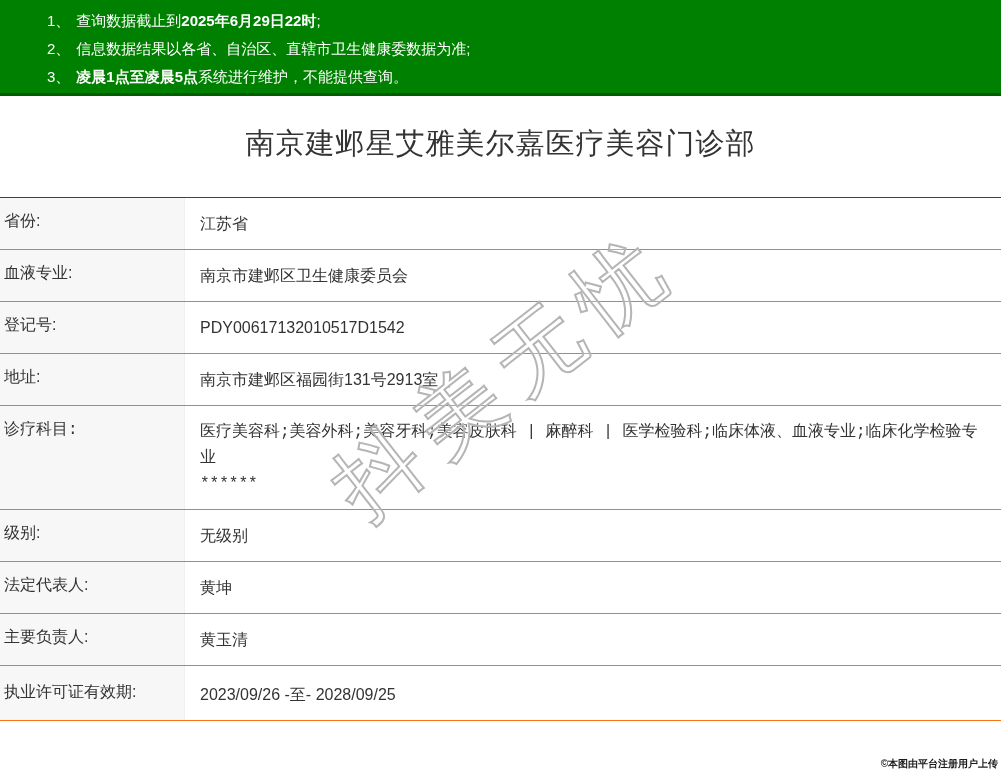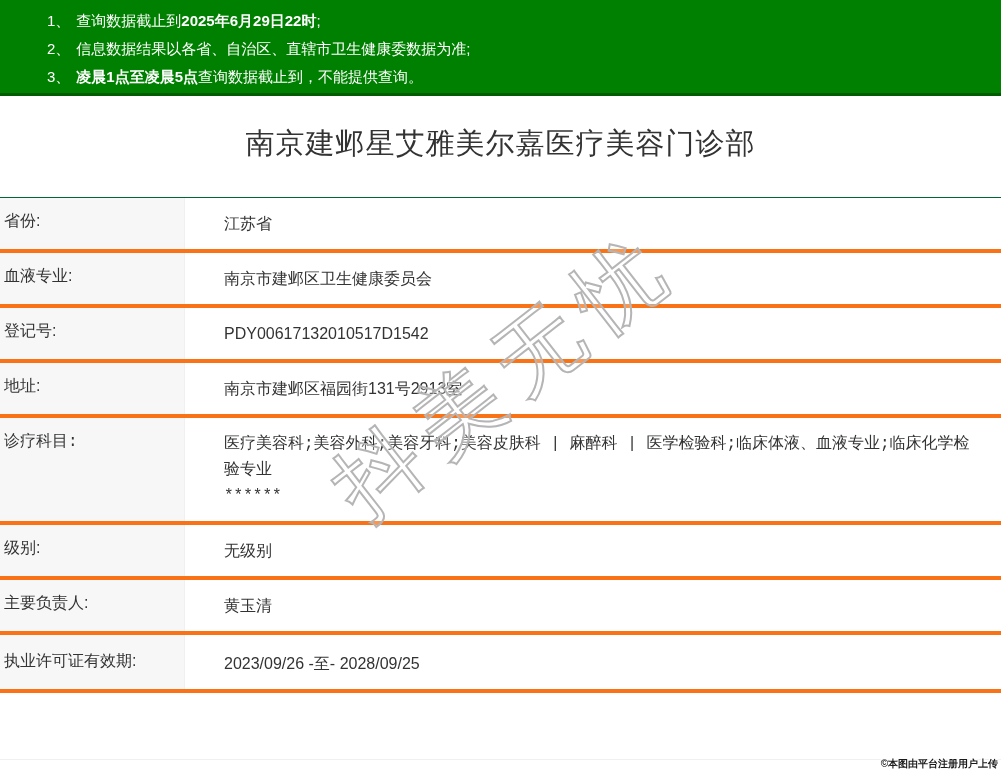--- a/index.html
+++ b/index.html
@@ -59,7 +59,7 @@
       <span class="num">2、</span><span>信息数据结果以各省、自治区、直辖市卫生健康委数据为准;</span><b></b><span></span>
     </div>
     <div class="notice-line">
-      <span class="num">3、</span><span></span><b>凌晨1点至凌晨5点</b><span>查询数据截止到，不能提供查询。</span>
+      <span class="num">3、</span><span></span><b>凌晨1点至凌晨5点</b><span>系统进行维护，不能提供查询。</span>
     </div>
   </div>
 

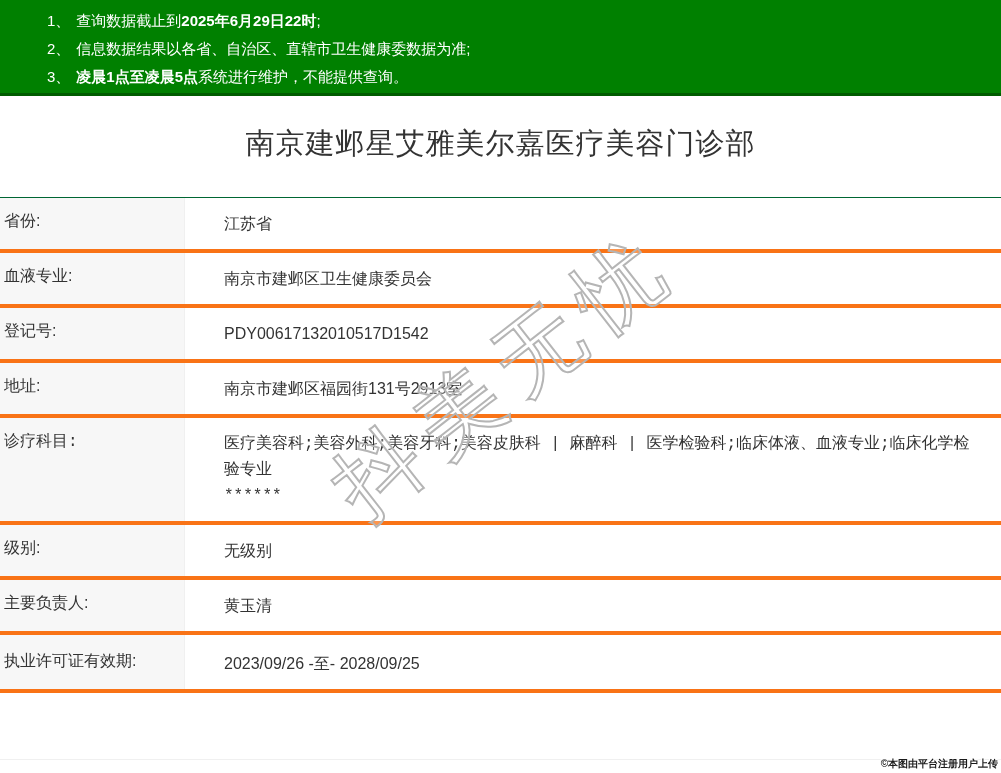--- a/index.html
+++ b/index.html
@@ -20,7 +20,7 @@
 
   
   .info-table { width:1001px; border-top:1px solid #006633; }
-  .row { display:flex; border-bottom:4px solid #f97316; min-height:47px;gap:24px; }
+  .row { display:flex; border-bottom:1px solid #f97316; min-height:47px; }
   .row .label { width:185px; flex:0 0 185px; background:#f7f7f7;
     border-right:1px solid #f0f0f0; padding:13px 4px 12px 4px;
     font-size:16px; color:#333333; }

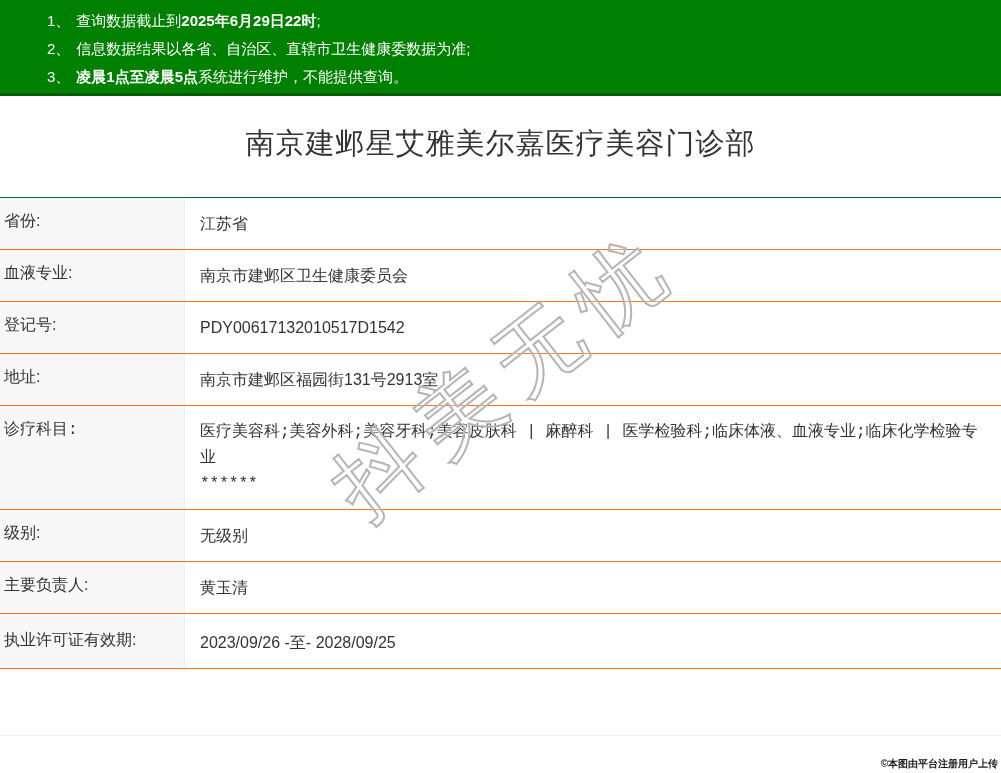--- a/index.html
+++ b/index.html
@@ -92,6 +92,10 @@
       <div class="value">无级别</div>
     </div>
     <div class="row">
+      <div class="label">法定代表人:</div>
+      <div class="value">黄坤</div>
+    </div>
+    <div class="row">
       <div class="label">主要负责人:</div>
       <div class="value">黄玉清</div>
     </div>

